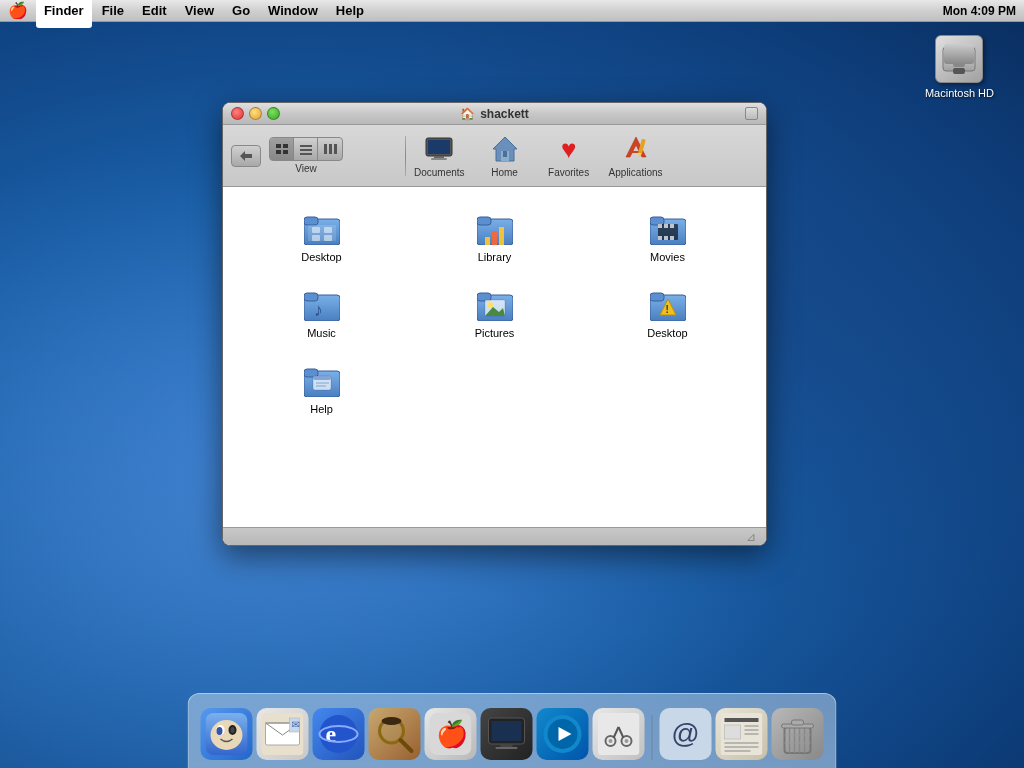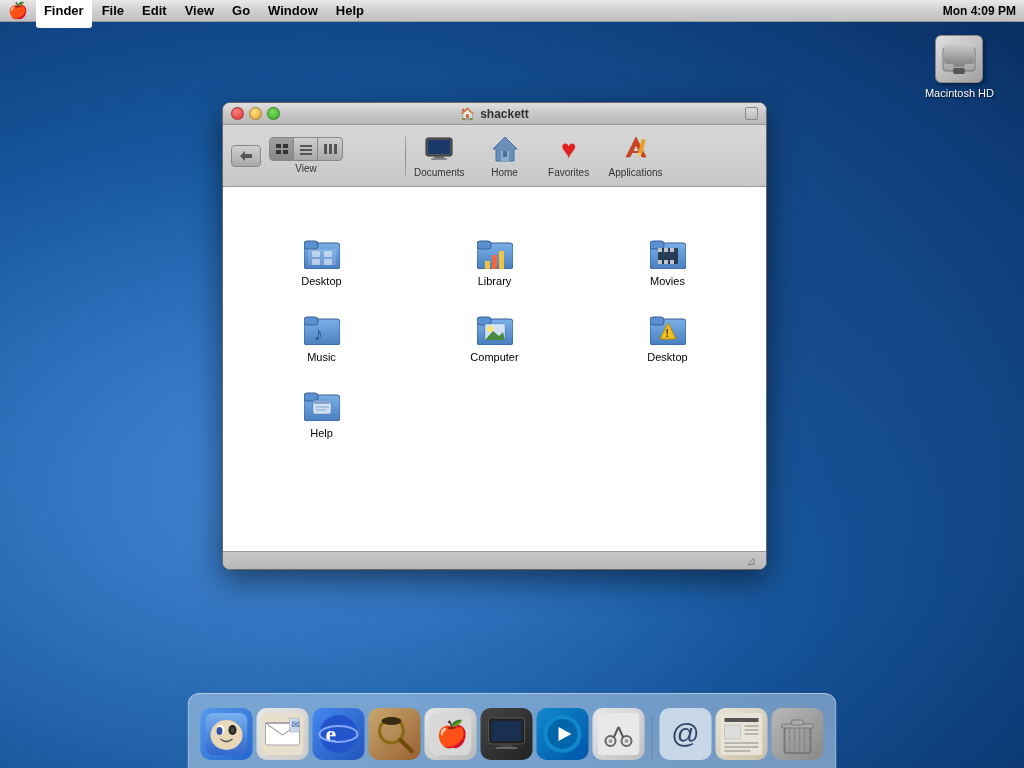--- a/index.html
+++ b/index.html
@@ -259,7 +259,6 @@
     .file-area {
       display: flex;
       min-height: 340px;
-      margin-top: 24px;
     }
     .file-content {
       flex: 1;

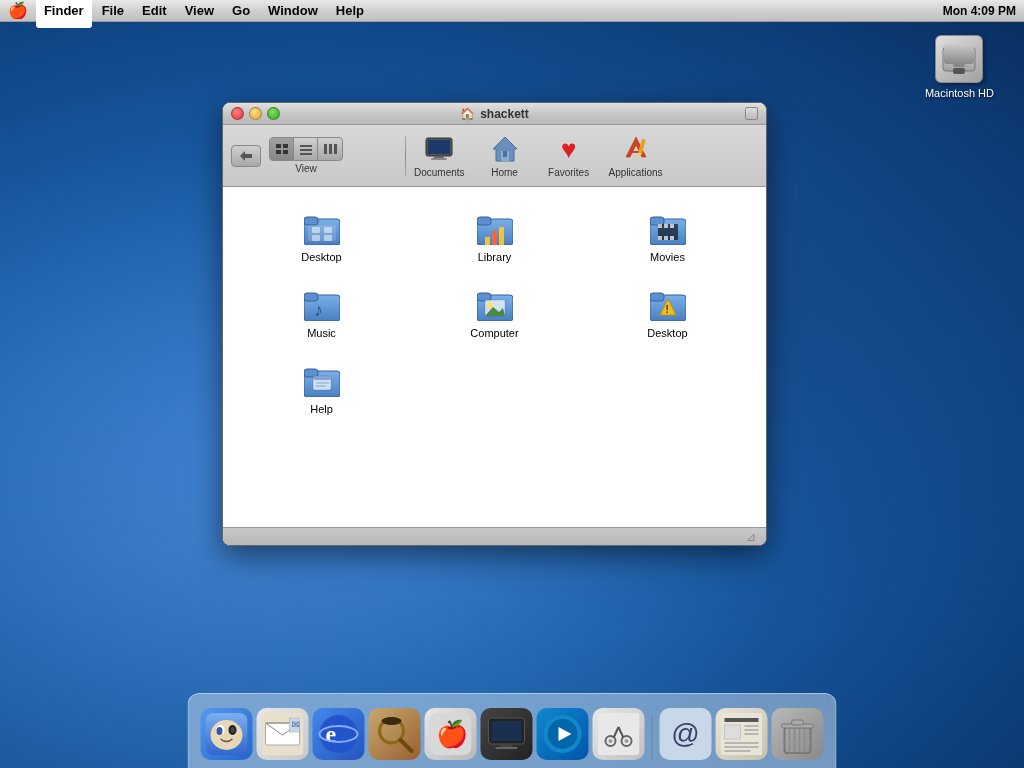--- a/index.html
+++ b/index.html
@@ -616,7 +616,7 @@
             <polygon points="8,29 16,20 22,25 26,21 28,29" fill="#4a8a40"></polygon>
           </svg>
         </div>
-        <span class="file-label">Computer</span>
+        <span class="file-label">Pictures</span>
       </div>
 
       <div class="file-item">

